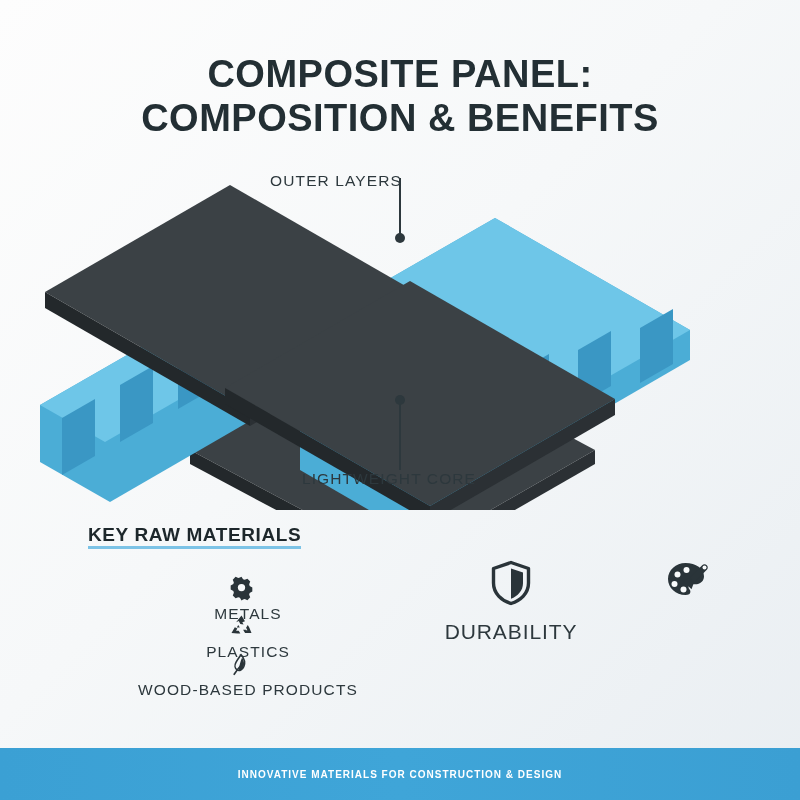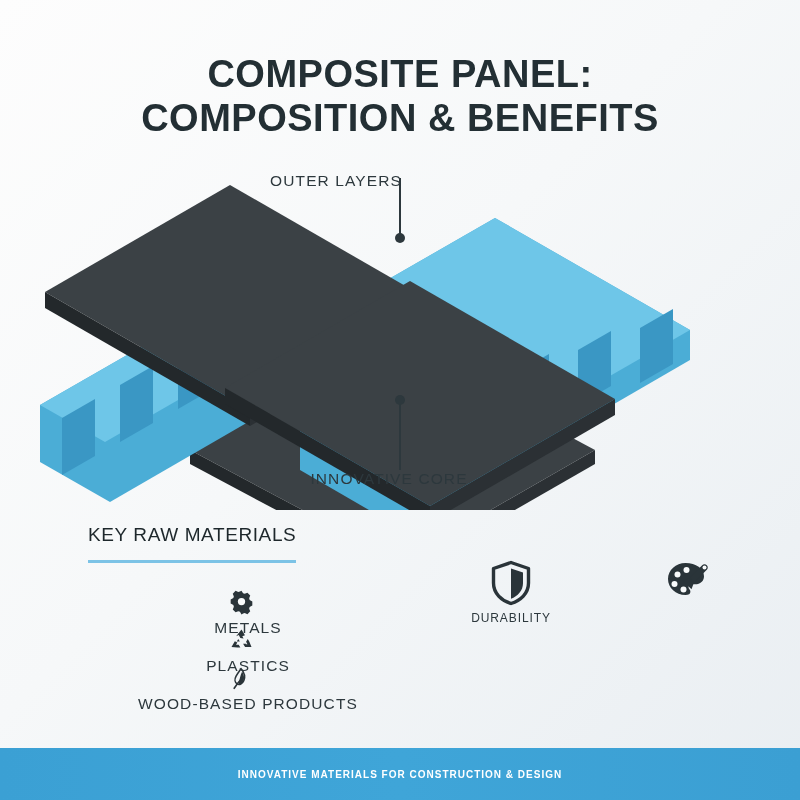--- a/index.html
+++ b/index.html
@@ -207,7 +207,7 @@
   </div>
 
   <div class="callout-label" id="label-outer-layers">OUTER LAYERS</div>
-  <div class="callout-label" id="label-lightweight-core">INNOVATIVE CORE</div>
+  <div class="callout-label" id="label-lightweight-core">LIGHTWEIGHT CORE</div>
 
   <div class="sections">
 

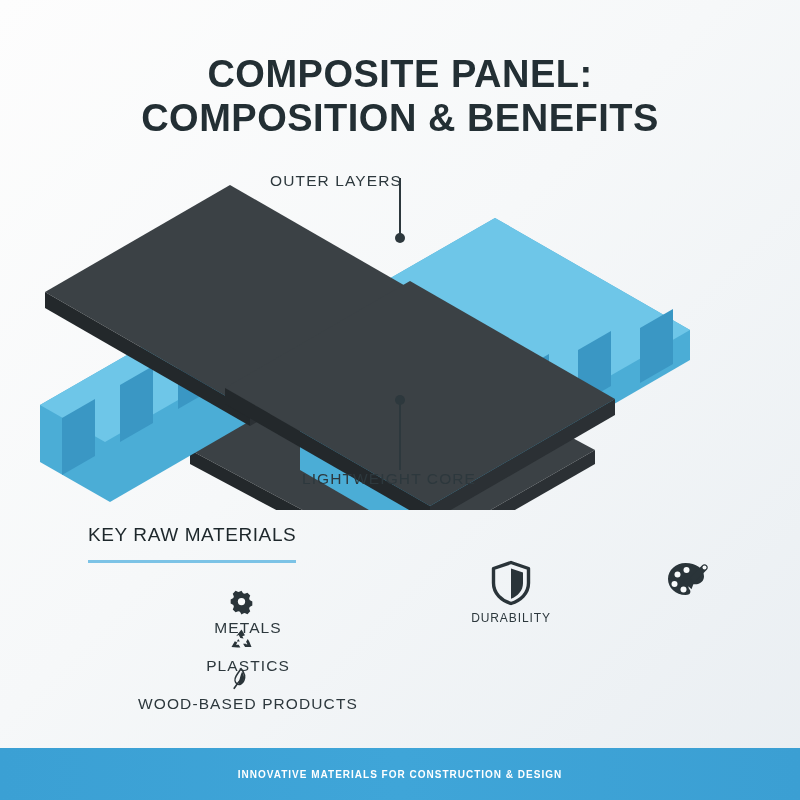--- a/index.html
+++ b/index.html
@@ -59,11 +59,11 @@
   }
   .section-heading {
     color: #1d272b;
-    font-weight: normal;
+    font-weight: bold;
     font-size: 19px;
     letter-spacing: 0.6px;
     display: inline-block;
-    padding-bottom: 14px;
+    padding-bottom: 0;
     border-bottom: 3px solid #7cc3e6;
   }
 

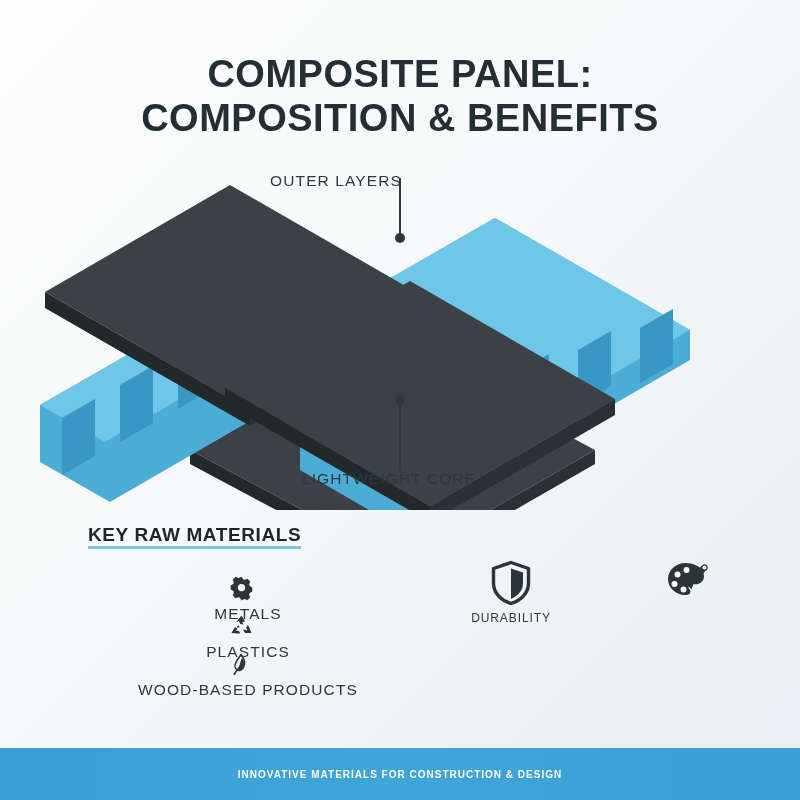--- a/index.html
+++ b/index.html
@@ -116,8 +116,9 @@
     display: flex; align-items: center; justify-content: center;
   }
   .benefit-label {
+    margin-top: 14px;
     color: #2d383d;
-    font-size: 12px;
+    font-size: 21px;
     letter-spacing: 0.9px;
     line-height: 20px;
   }

